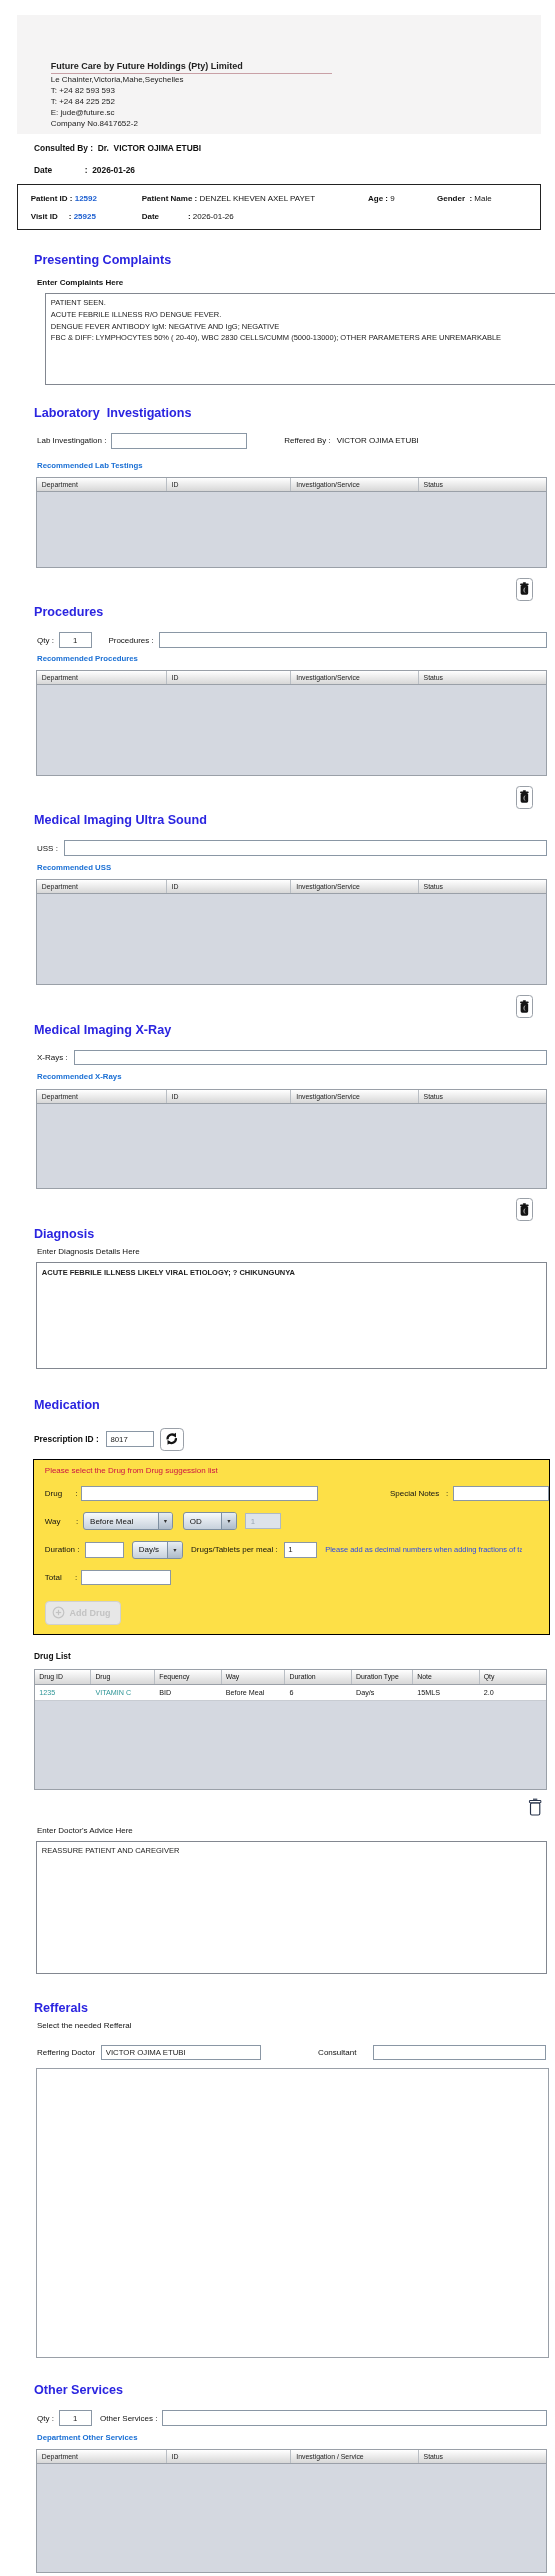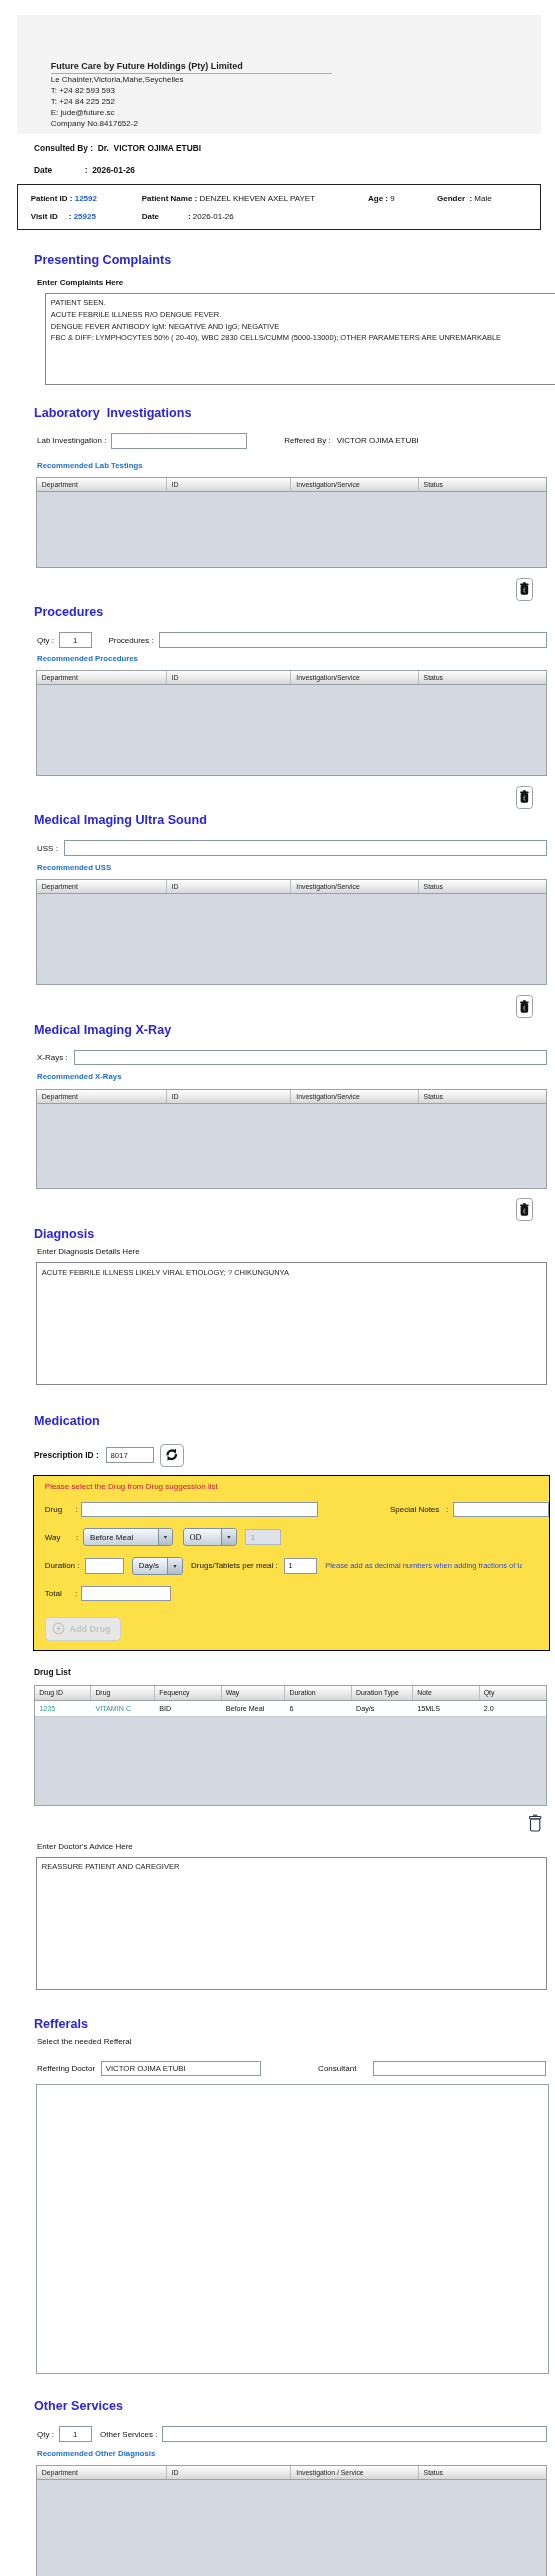--- a/index.html
+++ b/index.html
@@ -336,7 +336,7 @@
   
   <div style="margin-top:6px" class="sec-title">Diagnosis</div>
   <div class="sub-label-plain">Enter Diagnosis Details Here</div>
-  <textarea class="big" style="height: 123px;">ACUTE FEBRILE ILLNESS LIKELY VIRAL ETIOLOGY; ? CHIKUNGUNYA</textarea>
+  <textarea class="big" style="height: 107px; font-weight: bold;">ACUTE FEBRILE ILLNESS LIKELY VIRAL ETIOLOGY; ? CHIKUNGUNYA</textarea>
 
   
   <div style="margin-top:29px" class="sec-title">Medication</div>

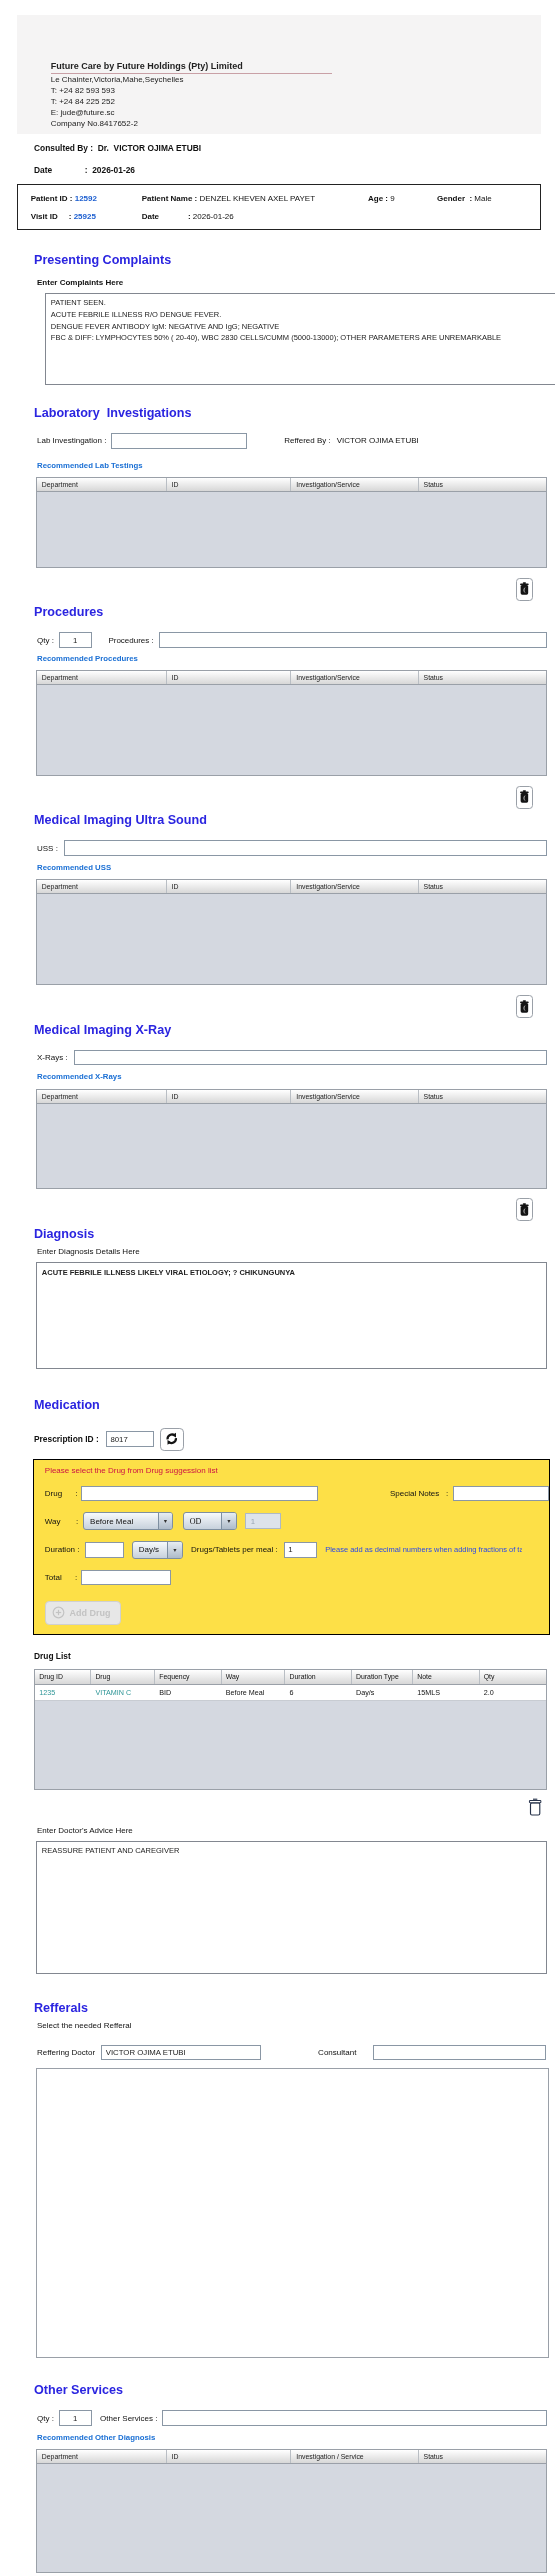--- a/index.html
+++ b/index.html
@@ -141,7 +141,7 @@
     font-size: 5.4px; color:#333;
   }
   .sel-way { width: 90px; justify-content: space-between; }
-  .sel-freq { width: 54px; justify-content: space-between; margin-left: 9.6px; font-family: Liberation Serif, serif; }
+  .sel-freq { width: 54px; justify-content: space-between; margin-left: 9.6px; }
   .inp-disabled {
     width: 36px; height: 16.7px; margin-left: 8.4px; border: 0.6px solid #aeb9c4;
     background:#dde3ea; color:#9aa7b4; font-size:7.8px; padding: 0 4.8px; line-height:15.5px;

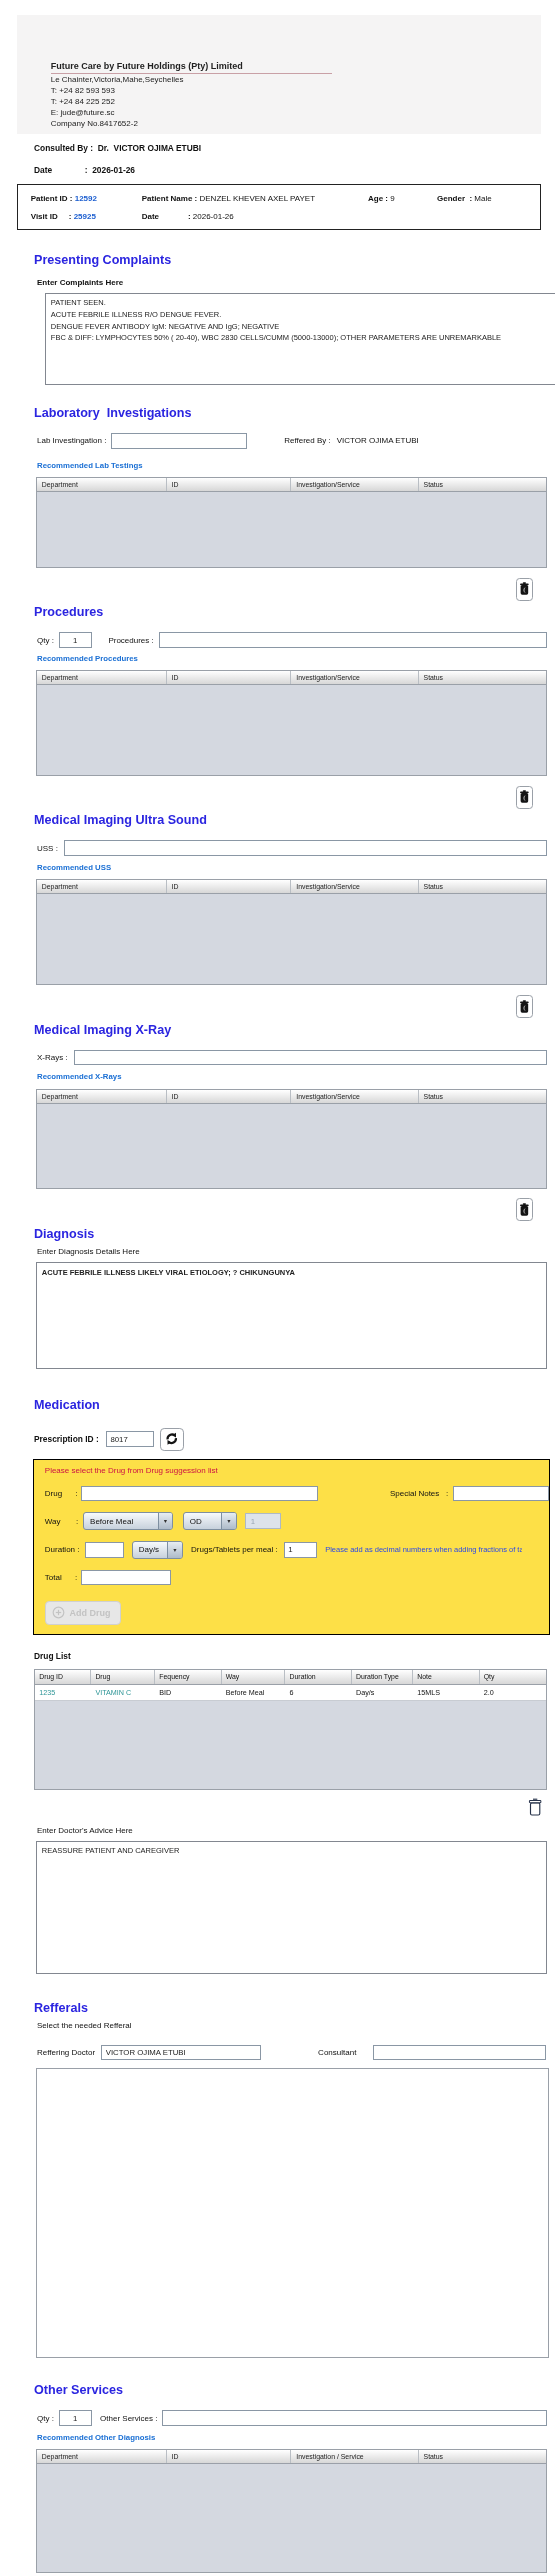--- a/index.html
+++ b/index.html
@@ -460,7 +460,7 @@
     <span class="lbl" style="margin-left:8.4px">Other Services :</span>
     <input type="text" class="inp-wide" style="">
   </div>
-  <a href="#" class="blue-link" style="margin-top:7.2px">Recommended Other Diagnosis</a>
+  <a href="#" class="blue-link" style="margin-top:7.2px">Department Other Services</a>
   <div class="svc-table">
     <div class="svc-head">
       <div class="hc c1">Department</div>

